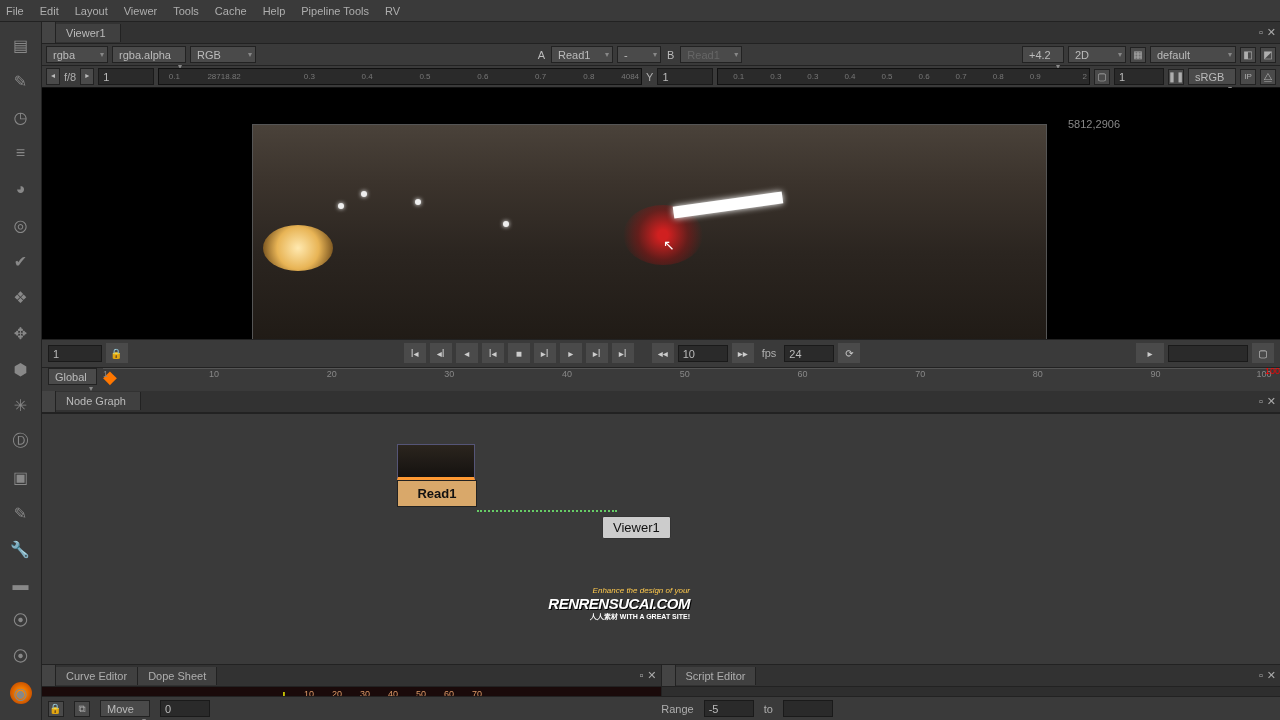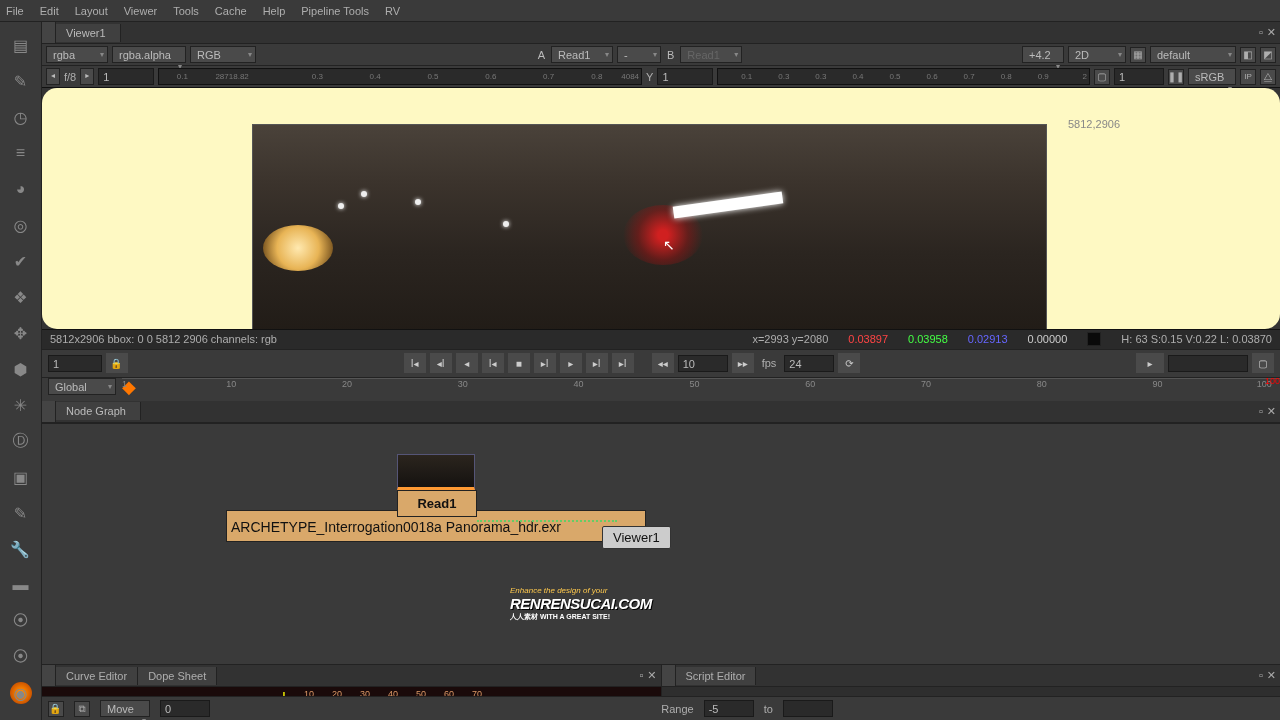--- a/index.html
+++ b/index.html
@@ -22,7 +22,7 @@
 .viewer-row2 { background: #3a3a3a; height: 22px; display: flex; align-items: center; padding: 0 4px; gap: 4px; border-bottom: 1px solid #111; }
 .arrowbtn { background: #4a4a4a; border: 1px solid #222; width: 14px; height: 17px; text-align: center; line-height: 13px; font-size: 8px; color: #bbb; }
 .minislider { flex: 1; height: 17px; background: #2a2a2a; position: relative; border: 1px solid #111; }
-.minislider .lbl { position: absolute; top: 3px; font-size: 8px; color: #777; margin-left: 8px; }
+.minislider .lbl { position: absolute; top: 3px; font-size: 8px; color: #777; }
 .viewport { flex: 1; background: #fef9c3; position: relative; overflow: hidden; border-radius: 15px; }
 .image-area { position: absolute; left: 210px; top: 36px; width: 795px; height: 235px; border: 1px solid #555; background: linear-gradient(180deg,#4a423a 0%,#3b332c 25%,#2b2520 55%,#1e1914 100%); overflow: hidden; }
 .lamp { position: absolute; border-radius: 50%; background: radial-gradient(circle,#ffe9b0 0%,#e8b455 50%,#7a5520 85%); }

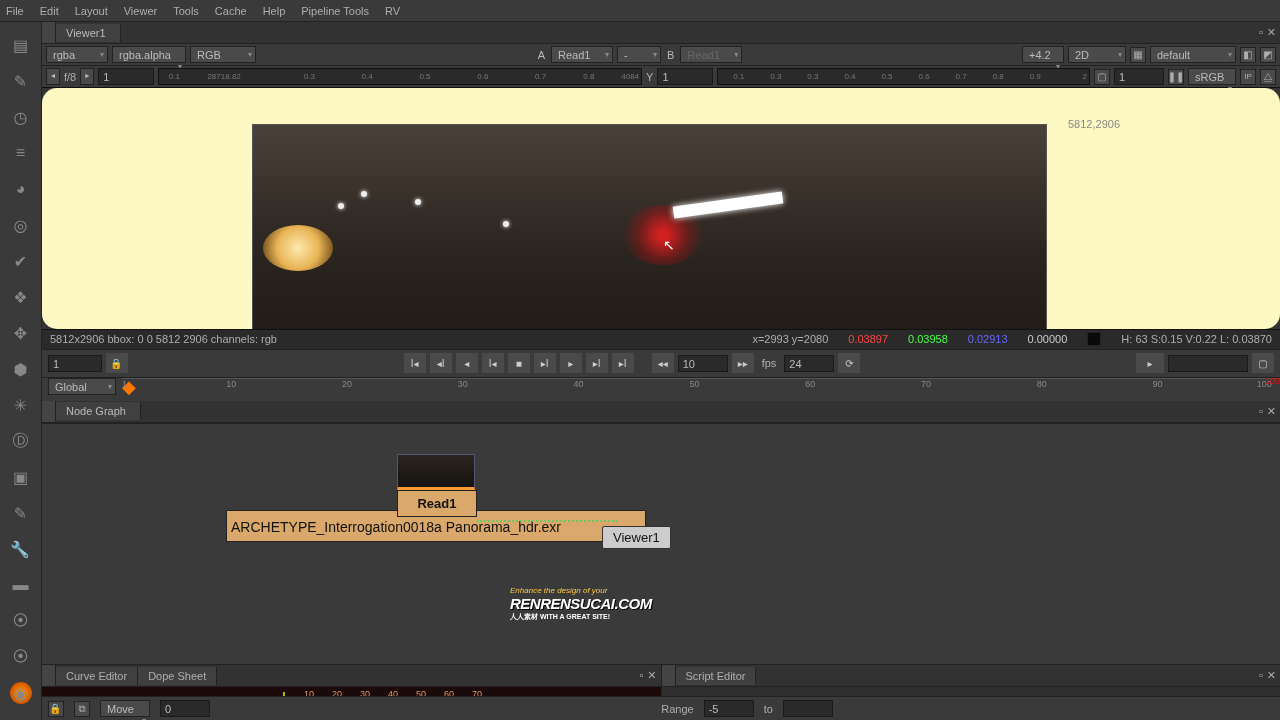--- a/index.html
+++ b/index.html
@@ -23,7 +23,7 @@
 .arrowbtn { background: #4a4a4a; border: 1px solid #222; width: 14px; height: 17px; text-align: center; line-height: 13px; font-size: 8px; color: #bbb; }
 .minislider { flex: 1; height: 17px; background: #2a2a2a; position: relative; border: 1px solid #111; }
 .minislider .lbl { position: absolute; top: 3px; font-size: 8px; color: #777; }
-.viewport { flex: 1; background: #fef9c3; position: relative; overflow: hidden; border-radius: 15px; }
+.viewport { flex: 1; background: #000000; position: relative; overflow: hidden; }
 .image-area { position: absolute; left: 210px; top: 36px; width: 795px; height: 235px; border: 1px solid #555; background: linear-gradient(180deg,#4a423a 0%,#3b332c 25%,#2b2520 55%,#1e1914 100%); overflow: hidden; }
 .lamp { position: absolute; border-radius: 50%; background: radial-gradient(circle,#ffe9b0 0%,#e8b455 50%,#7a5520 85%); }
 .spot { position: absolute; width: 6px; height: 6px; border-radius: 50%; background: #eee; box-shadow: 0 0 4px #fff; }

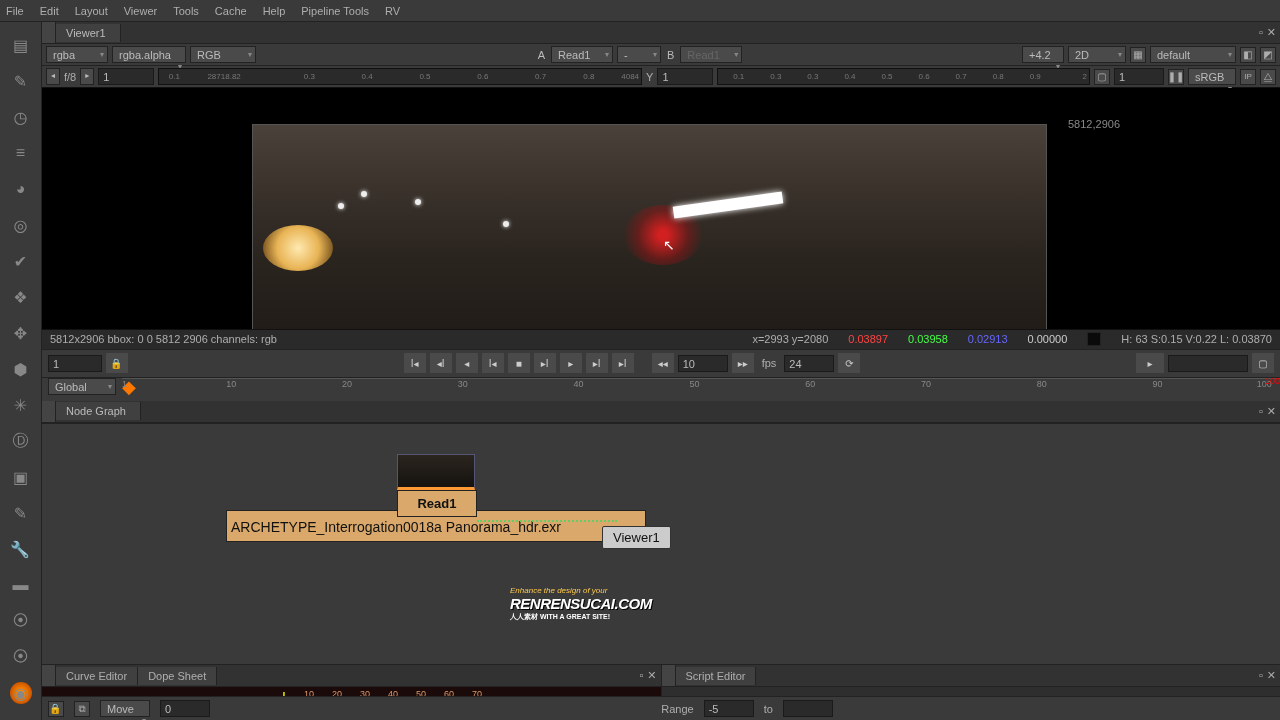--- a/index.html
+++ b/index.html
@@ -180,16 +180,6 @@
     </div>
   </div>
 
-  <div class="infobar">
-    <span>5812x2906 bbox: 0 0 5812 2906 channels: rgb</span>
-    <span style="margin-left:auto">x=2993 y=2080</span>
-    <span style="color:#ff4444">0.03897</span>
-    <span style="color:#44ff44">0.03958</span>
-    <span style="color:#6666ff">0.02913</span>
-    <span style="color:#ccc">0.00000</span>
-    <span class="sq" style="background:#0a0a0a;width:14px;height:14px"></span>
-    <span>H: 63 S:0.15 V:0.22  L: 0.03870</span>
-  </div>
 
   <div class="playbar">
     <div class="input-box" style="width:54px">1</div>

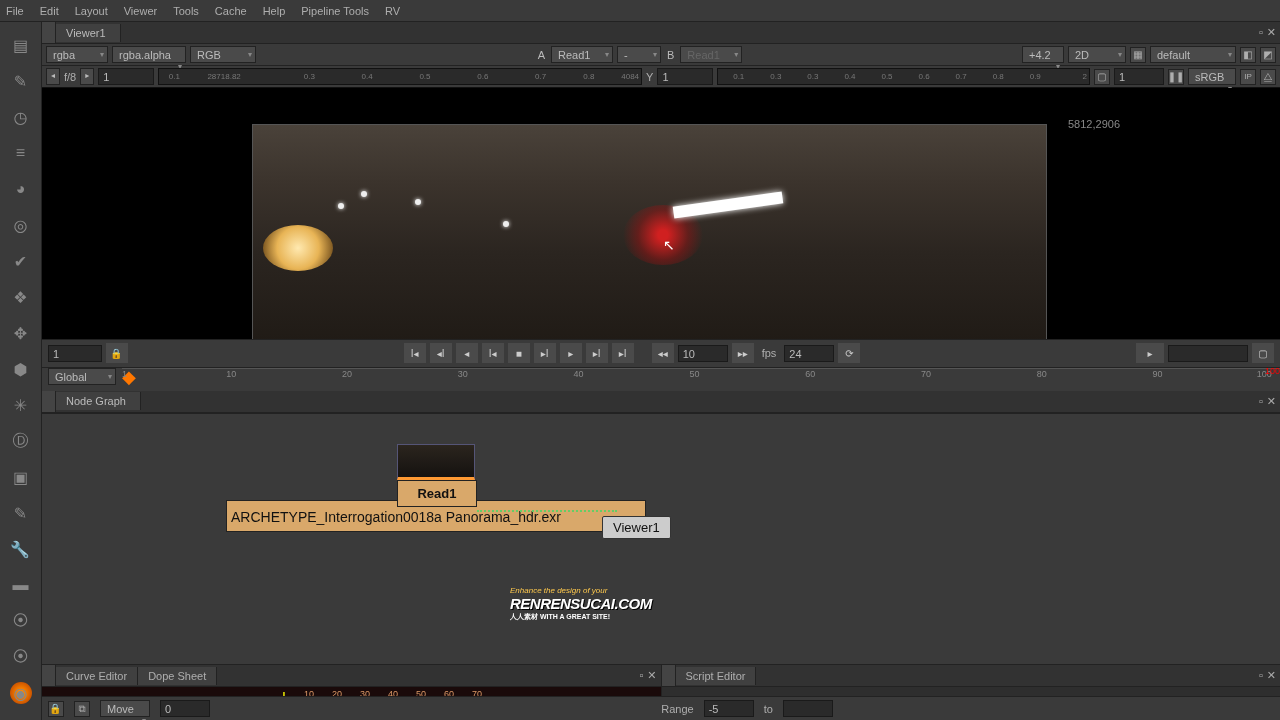--- a/index.html
+++ b/index.html
@@ -208,7 +208,7 @@
   </div>
 
   <div class="timeline">
-    <div class="dropdown" style="width:68px">Global</div>
+    <div class="dropdown" style="width:49px">Global</div>
     <div class="tl-ruler">
       <div class="tl-cursor">◆</div>
       <span class="t" style="left:0%">1</span>

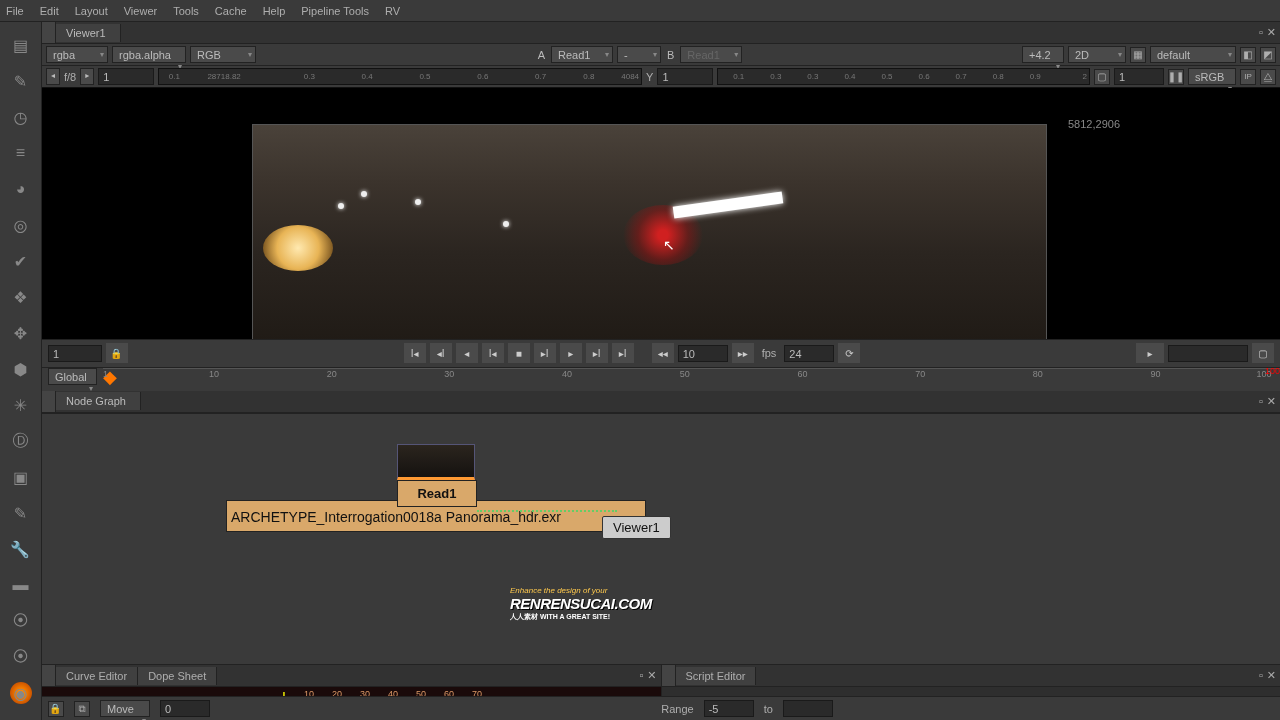--- a/index.html
+++ b/index.html
@@ -236,7 +236,6 @@
   </div>
 
   <div class="nodegraph">
-    <div class="read-ext">ARCHETYPE_Interrogation0018a Panorama_hdr.exr</div>
     <div class="read-node">
       <div class="read-thumb"></div>
       <div class="read-body">Read1</div>

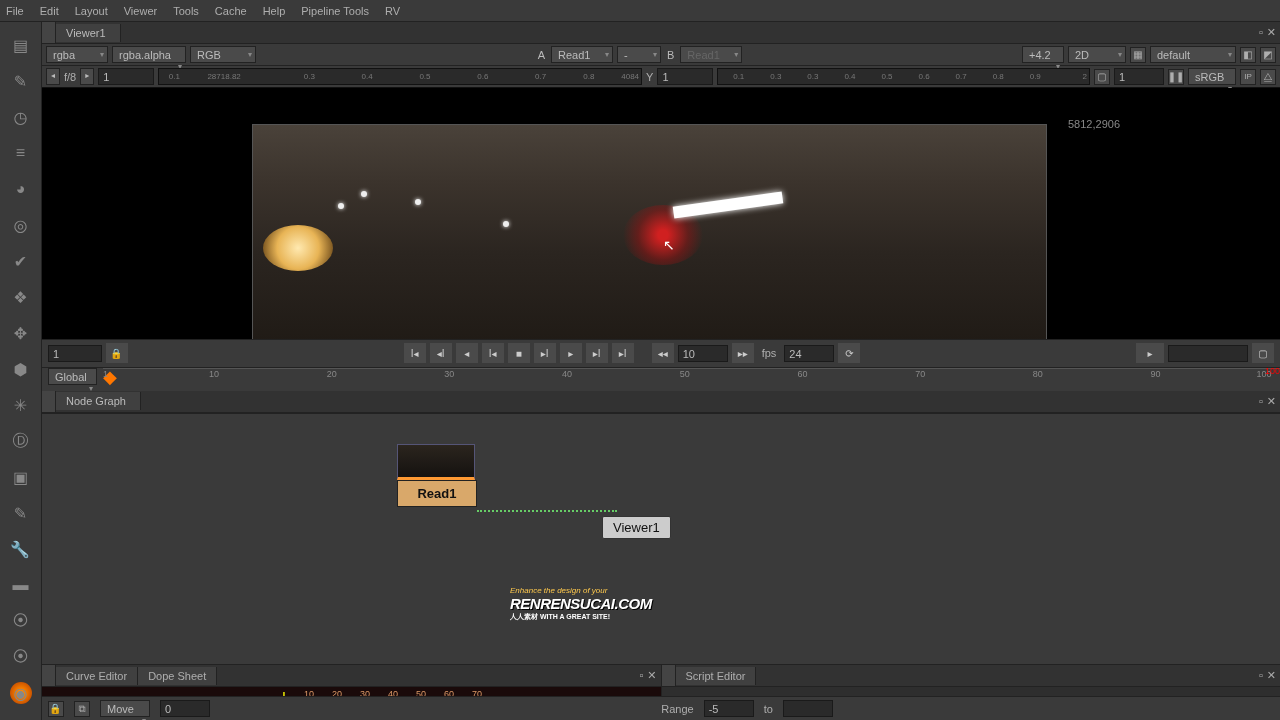--- a/index.html
+++ b/index.html
@@ -54,7 +54,7 @@
 .darkstrip { position: absolute; left: 0; right: 0; top: 0; height: 20px; background: #1a0a0a; }
 .mini-ruler { position: absolute; left: 240px; top: 2px; height: 12px; display: flex; gap: 18px; }
 .mini-ruler span { font-size: 9px; }
-.watermark { position: absolute; left: 510px; top: 586px; width: 180px; height: 44px; pointer-events: none; text-align: left; }
+.watermark { position: absolute; left: 510px; top: 586px; width: 180px; height: 44px; pointer-events: none; text-align: right; }
 .watermark .a { color: #ffc94d; font-size: 8px; font-style: italic; }
 .watermark .b { color: #fff; font-size: 15px; font-weight: bold; font-style: italic; letter-spacing: -0.5px; text-shadow: 1px 1px 0 #000; }
 .watermark .c { color: #fff; font-size: 7px; font-weight: bold; }

